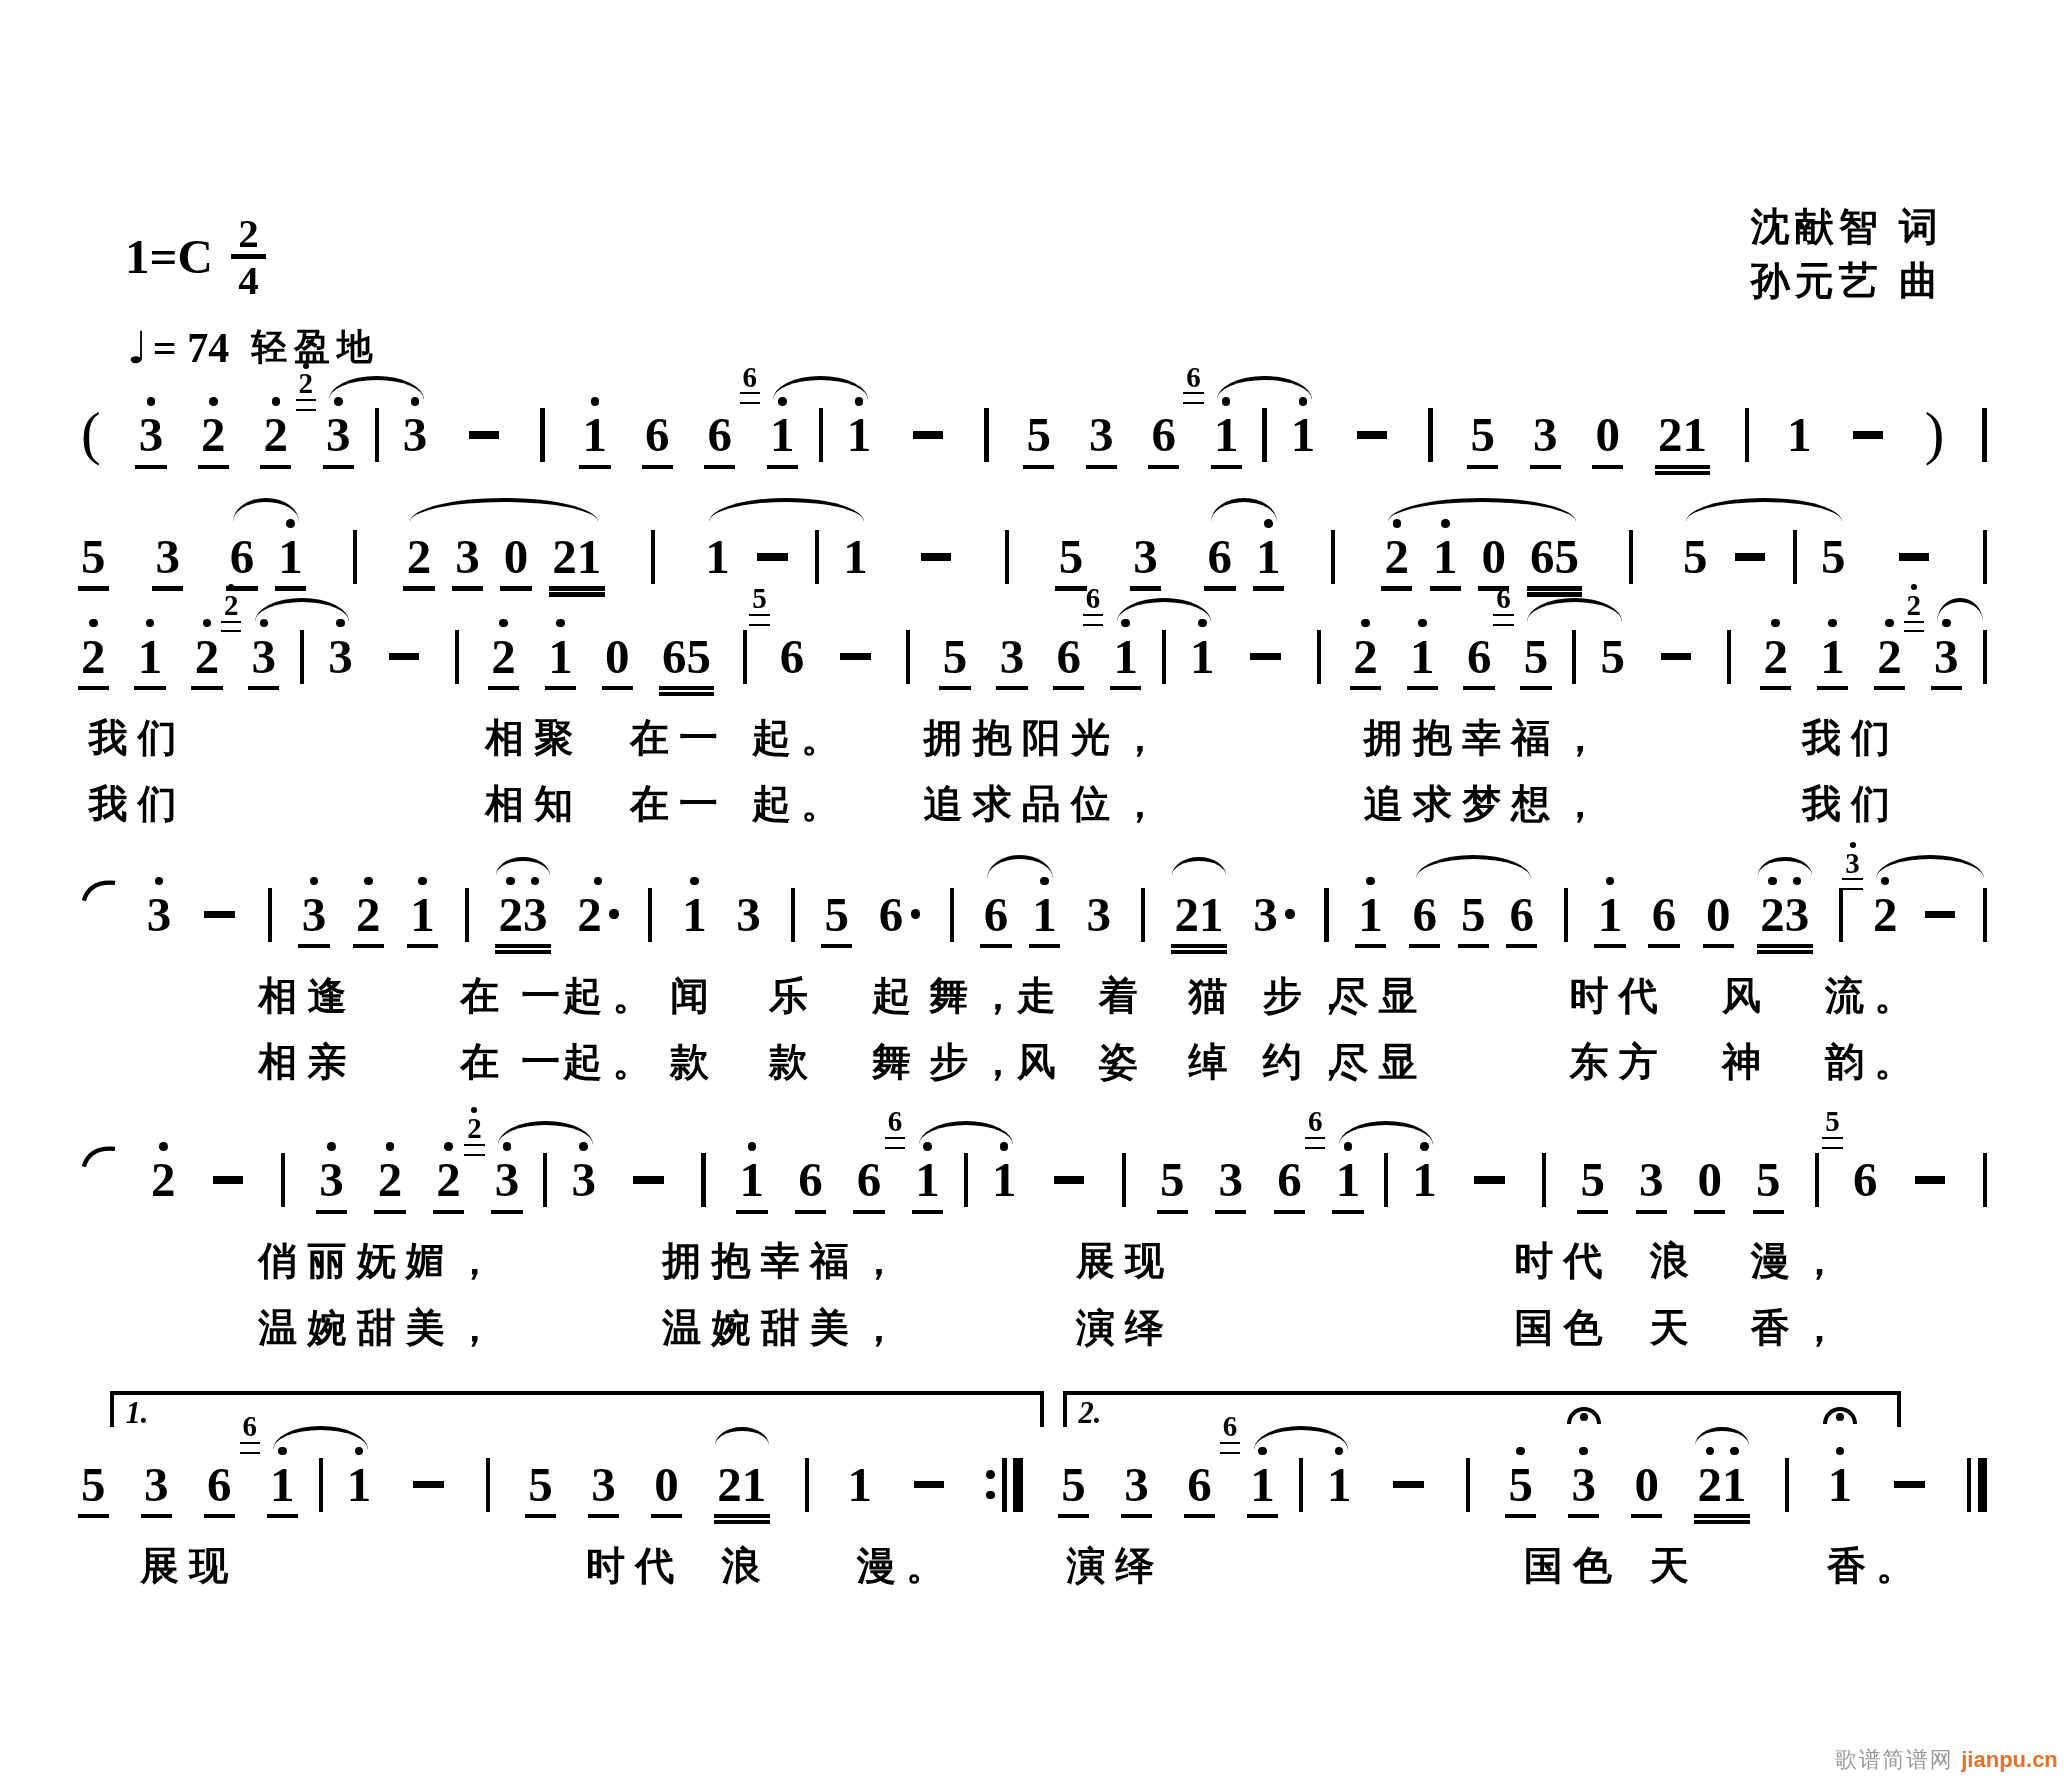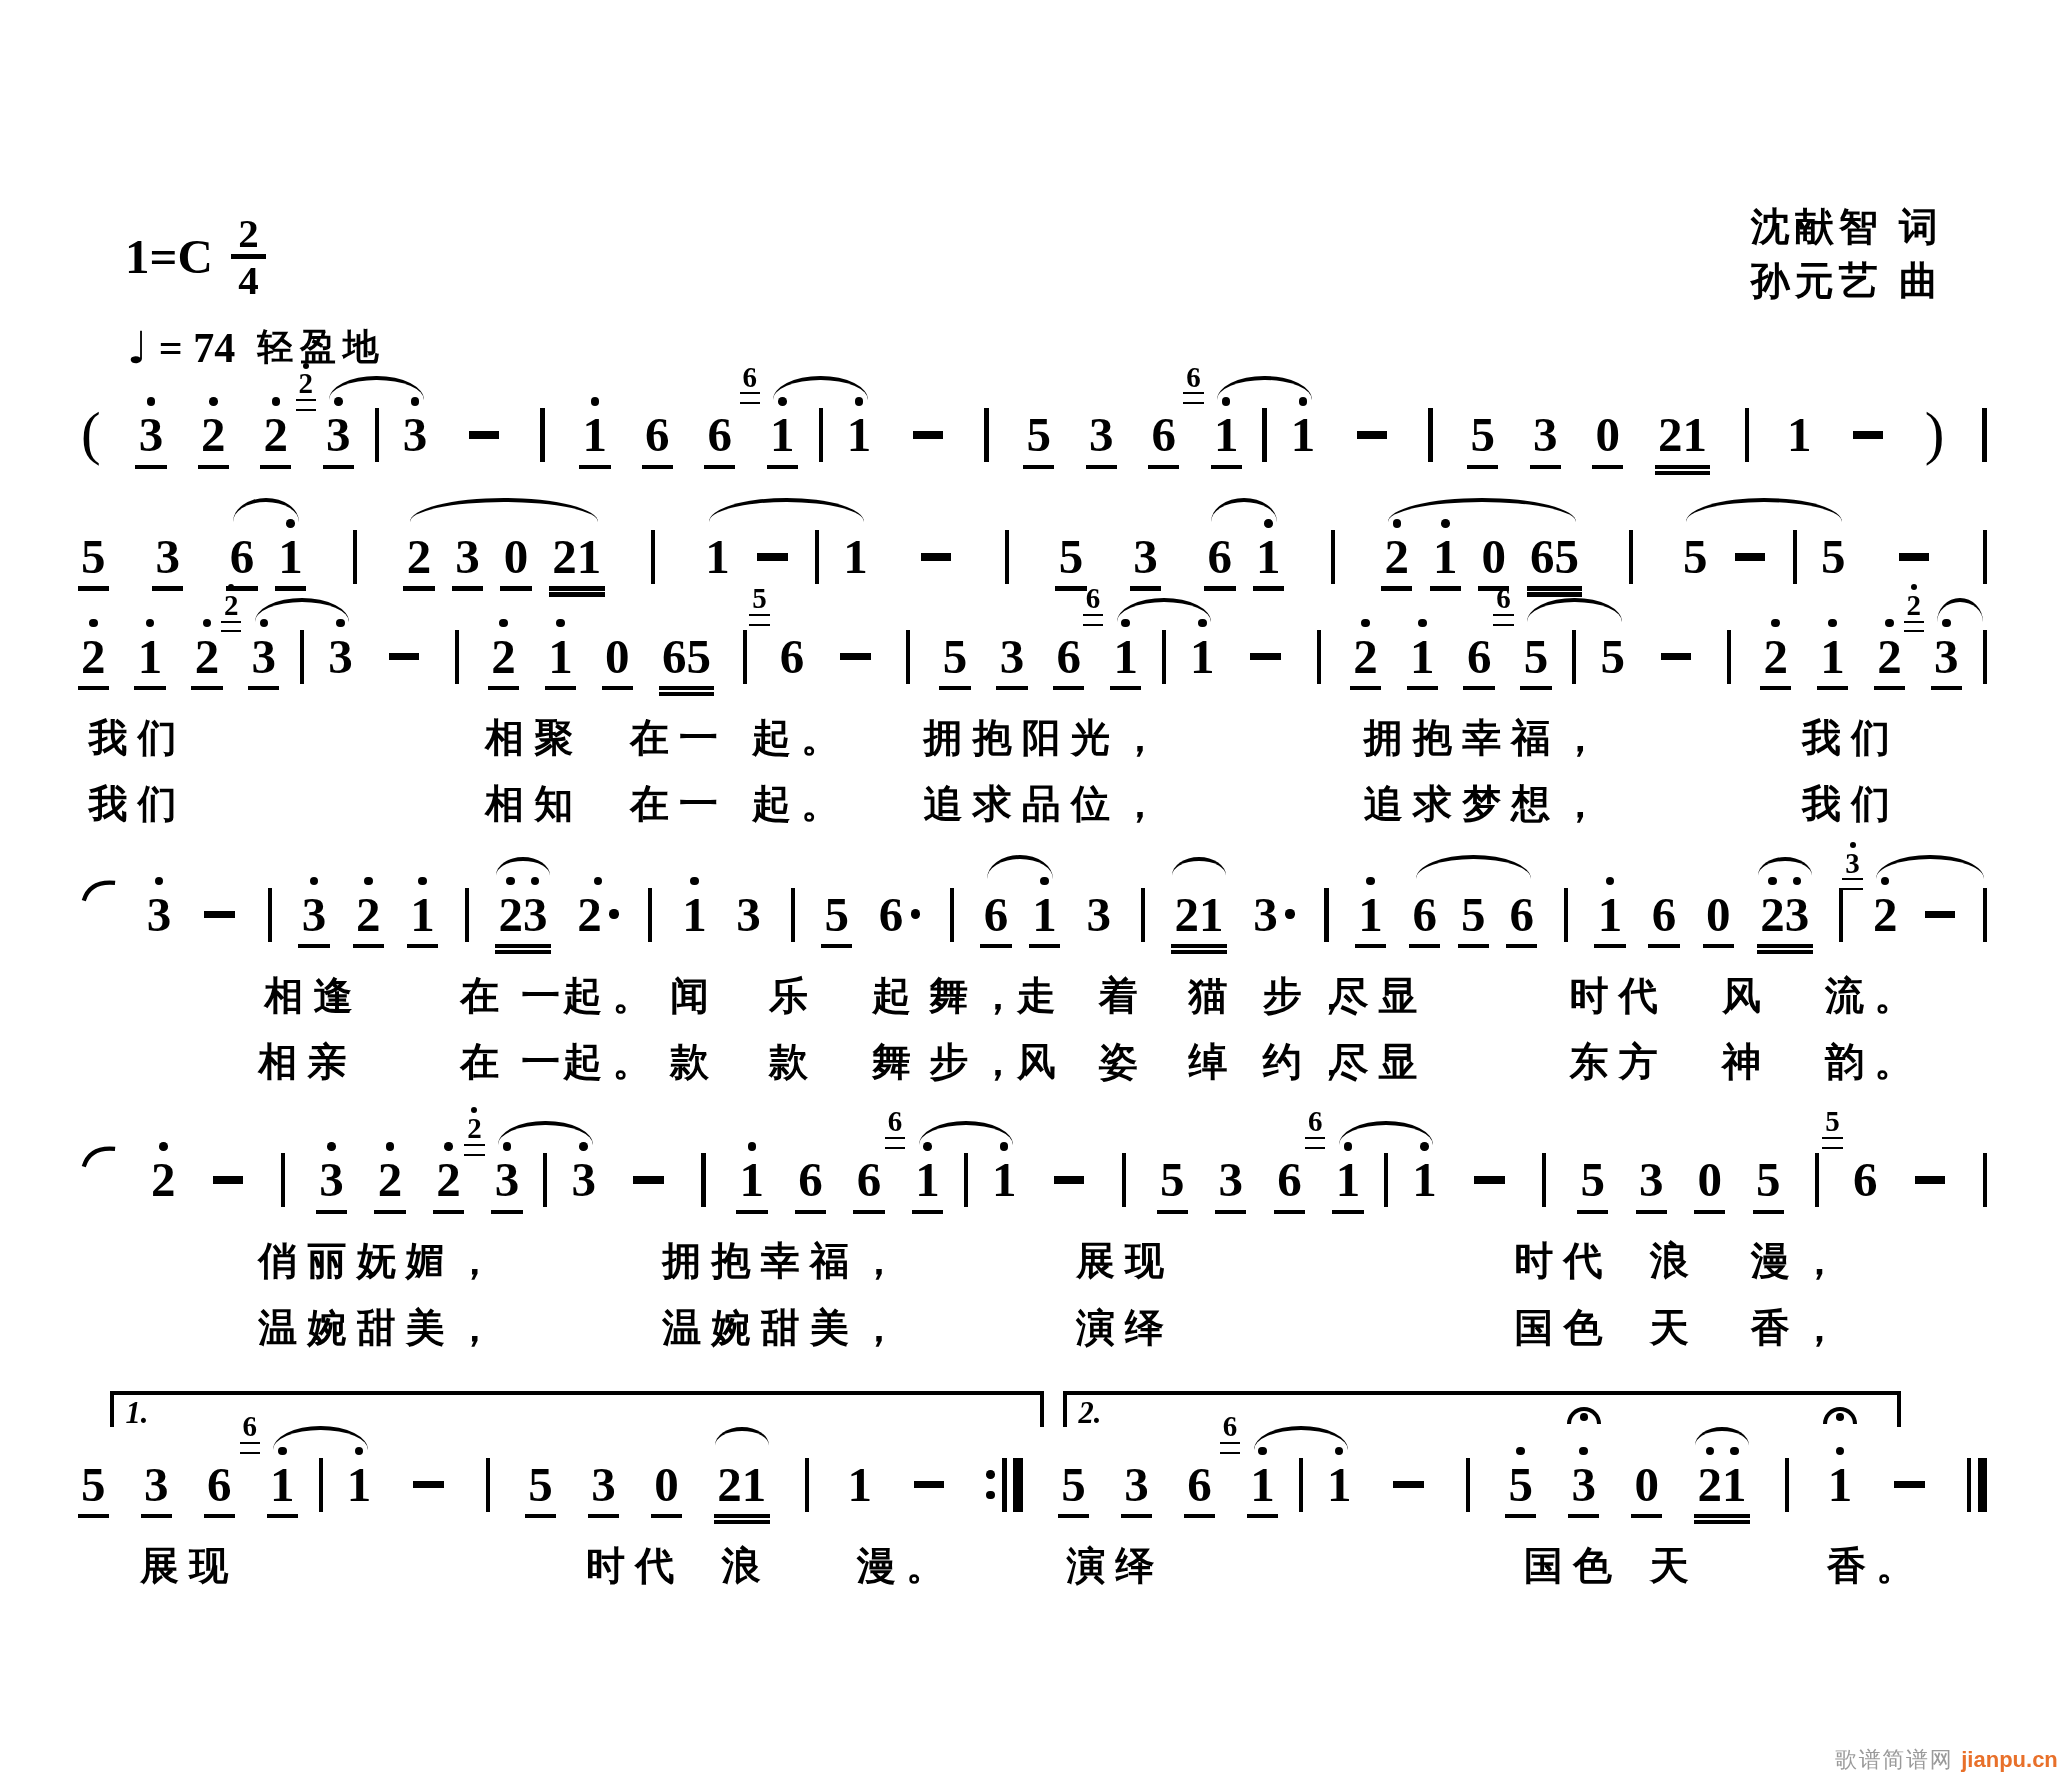--- a/index.html
+++ b/index.html
@@ -16,7 +16,7 @@
   .frac .den{padding-top:0px;}
   .tempo{position:absolute;top:322px;left:127px;display:flex;align-items:center;}
   .tnote{font-family:"DejaVu Sans",sans-serif;font-weight:700;font-size:44px;}
-  .tval{font-family:"Liberation Serif",serif;font-weight:700;font-size:42px;margin-left:11px;}
+  .tval{font-family:"Liberation Serif",serif;font-weight:700;font-size:42px;margin-left:5px;}
   .texp{font-weight:700;font-size:36px;letter-spacing:6.8px;margin-left:22px;}
   .score{position:absolute;left:81px;right:81px;top:388px;}
   .system{position:relative;}

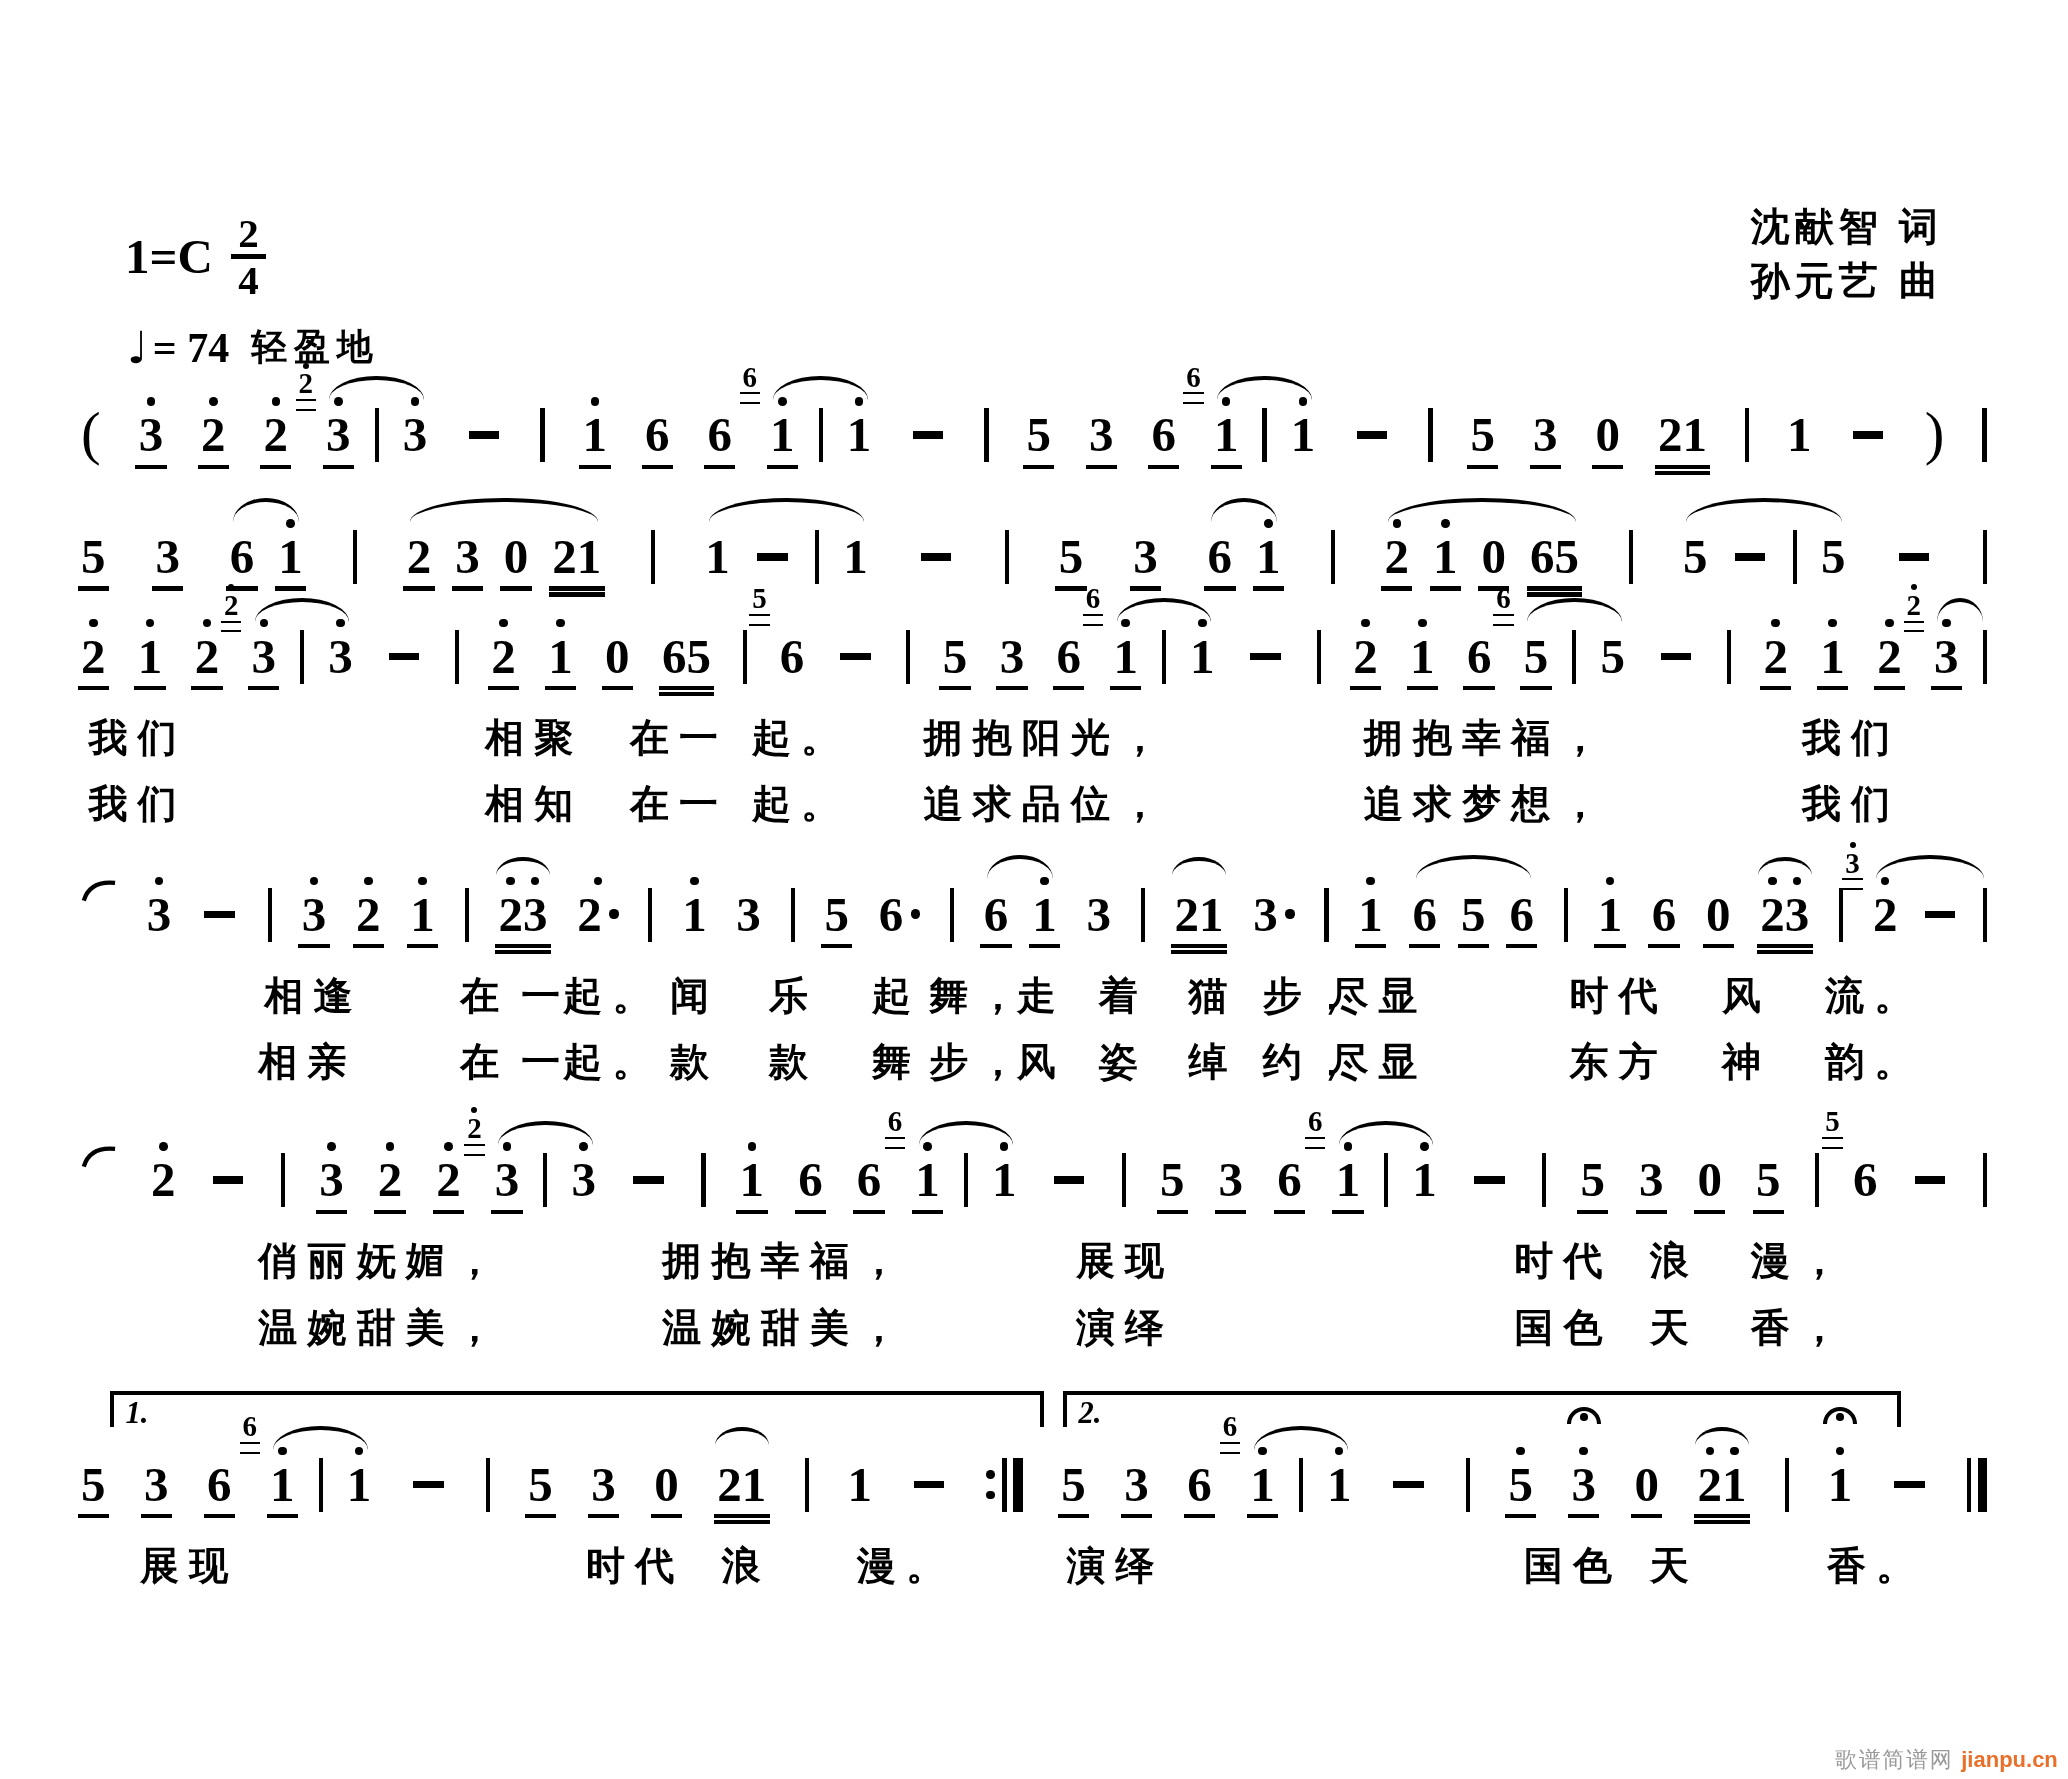--- a/index.html
+++ b/index.html
@@ -1607,7 +1607,7 @@
           </span>
         </div>
         <div class="vrow">
-          <span class="syl" style="left: 9.3%; margin-left: 6px;">相逢</span>
+          <span class="syl" style="left: 9.3%;">相逢</span>
           <span class="syl" style="left: 19.9%;">在</span>
           <span class="syl" style="left: 23.1%;">一</span>
           <span class="syl" style="left: 25.3%;">起。</span>

